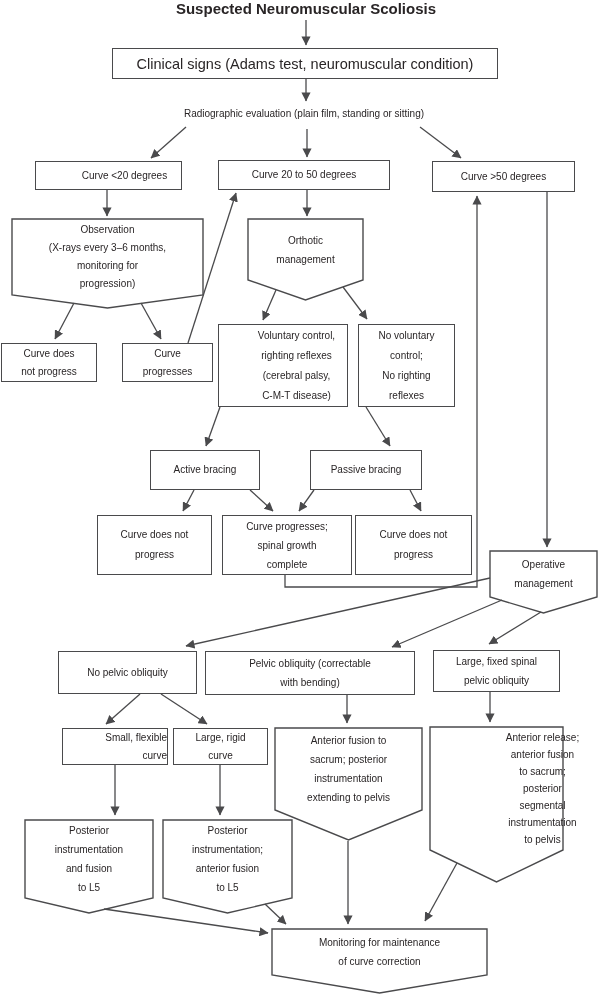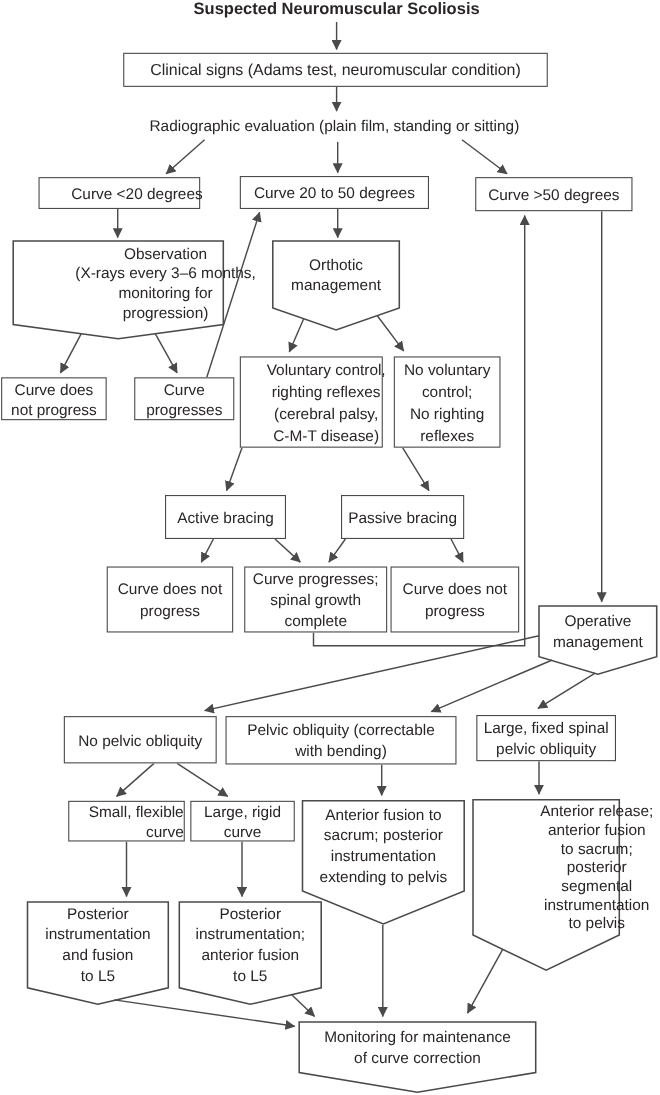--- a/index.html
+++ b/index.html
@@ -13,7 +13,7 @@
   #arrowhead path{fill:var(--line);}
   .node{position:absolute;display:flex;flex-direction:column;justify-content:center;
         align-items:center;text-align:center;color:var(--text);
-        font-size:14px;line-height:18px;white-space:nowrap;z-index:2;}
+        font-size:10px;line-height:18px;white-space:nowrap;z-index:2;}
   .node.rect{border:1.4px solid var(--line);background:#fff;box-sizing:border-box;}
   .node.pentagon{background:transparent;}
   .node.text{background:transparent;}

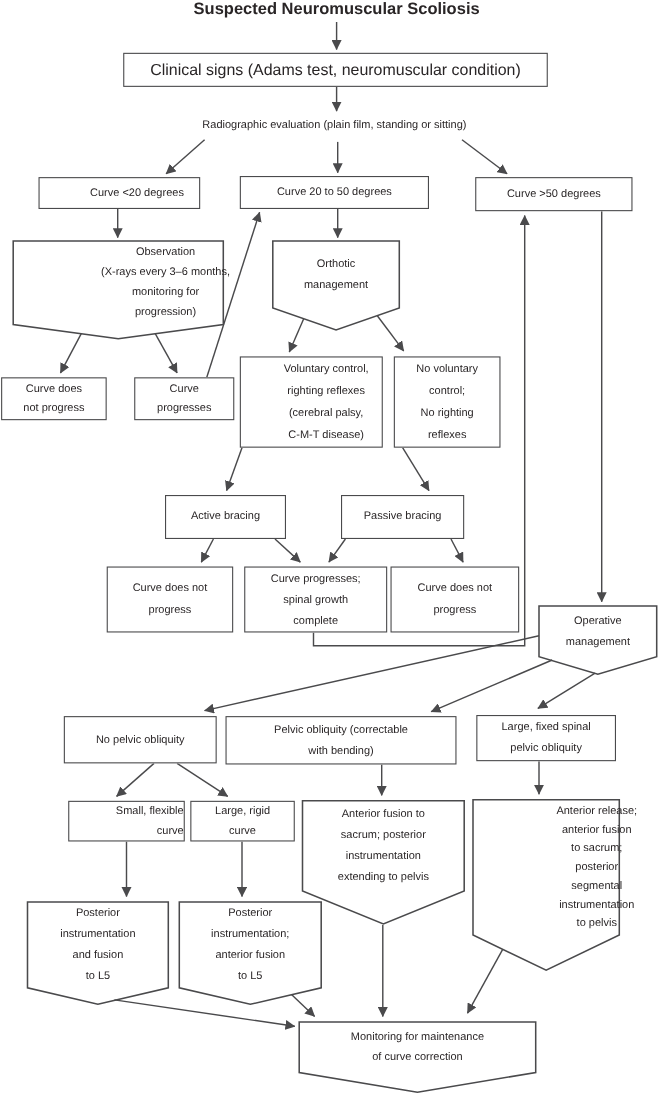--- a/index.html
+++ b/index.html
@@ -93,7 +93,7 @@
     <div class="node rect" style="left: 432px; top: 161px; width: 143px; height: 31px;">
       <div>Curve &gt;50 degrees</div>
     </div>
-    <div class="node pentagon" style="left: 12px; top: 219px; width: 191px; height: 76px; line-height: 18px; padding-left: 43px;">
+    <div class="node pentagon" style="left: 12px; top: 219px; width: 191px; height: 76px; line-height: 18px;">
       <div>Observation</div>
       <div>(X-rays every 3–6 months,</div>
       <div>monitoring for</div>

